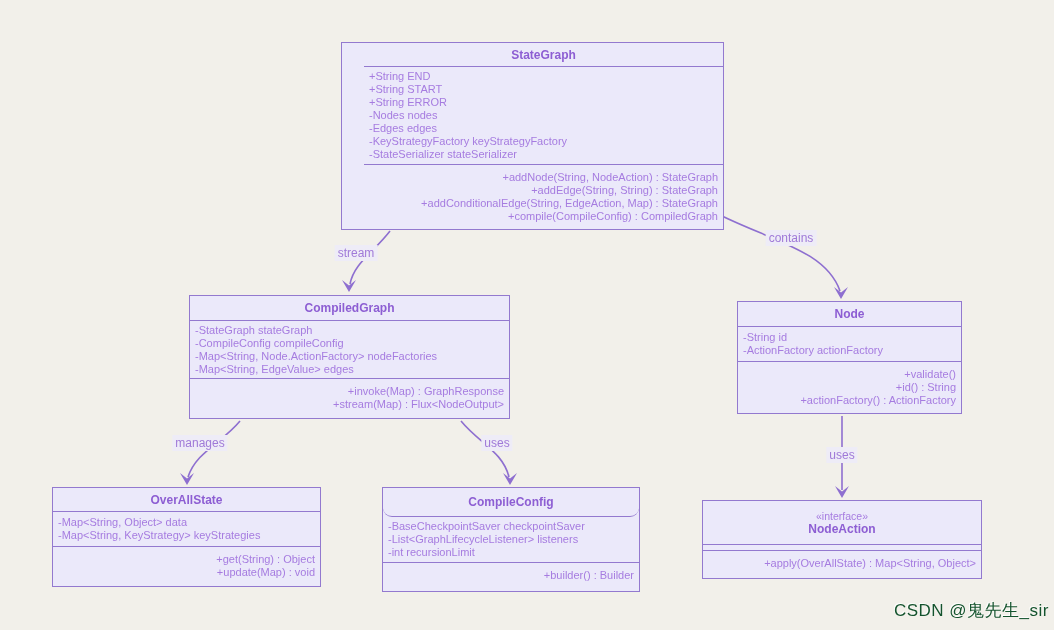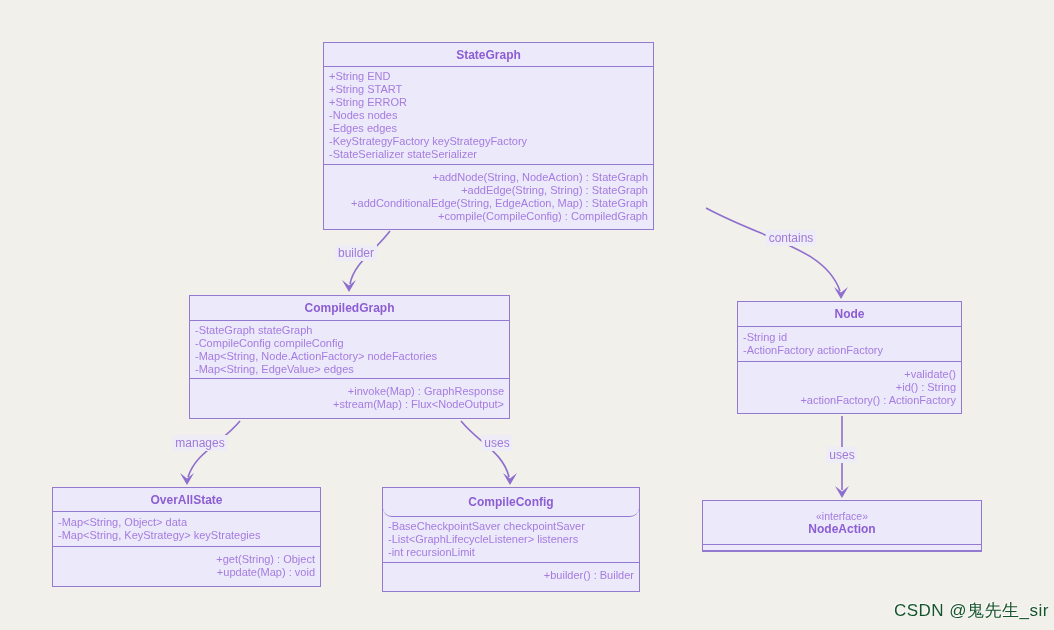--- a/index.html
+++ b/index.html
@@ -53,7 +53,7 @@
   }
 
   
-  #cls-stategraph { left: 323px; top: 42px; width: 331px; }
+  #cls-stategraph { left: 341px; top: 42px; width: 383px; padding-left: 22px; }
   #cls-stategraph .uml-title   { height: 24px; }
   #cls-stategraph .uml-attrs   { height: 98px; }
   #cls-stategraph .uml-methods { height: 64px; }

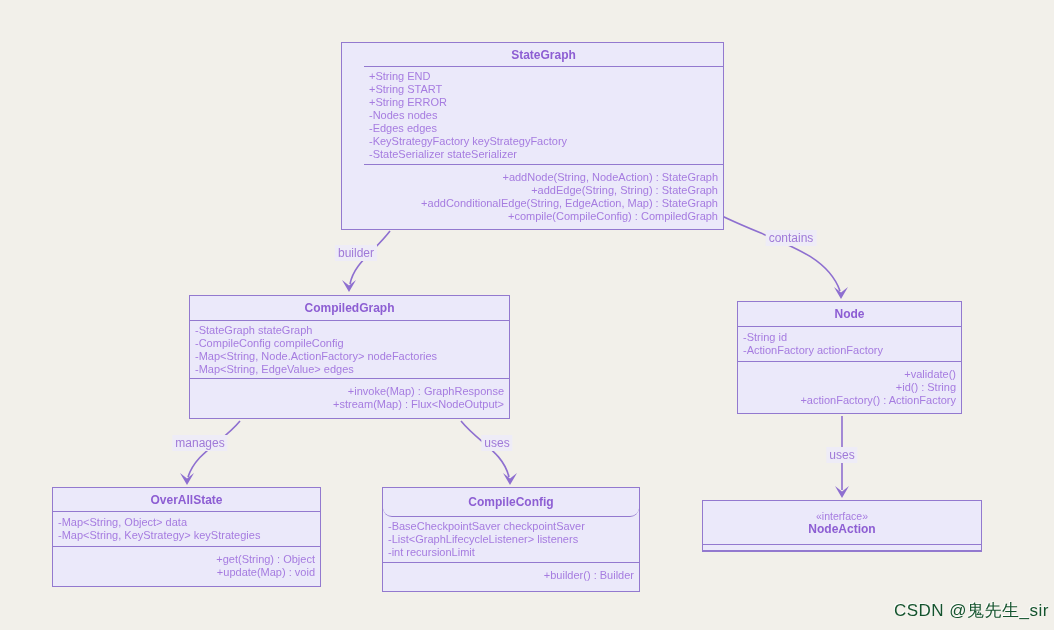--- a/index.html
+++ b/index.html
@@ -138,7 +138,7 @@
     <polygon class="edge-head" points="842,498 835,486 842,491.5 849,486"></polygon>
   </svg>
 
-  <div class="edge-label" style="left:356px; top:253px;">builder</div>
+  <div class="edge-label" style="left:356px; top:253px;">stream</div>
   <div class="edge-label" style="left:791px; top:238px;">contains</div>
   <div class="edge-label" style="left:200px; top:443px;">manages</div>
   <div class="edge-label" style="left:497px; top:443px;">uses</div>

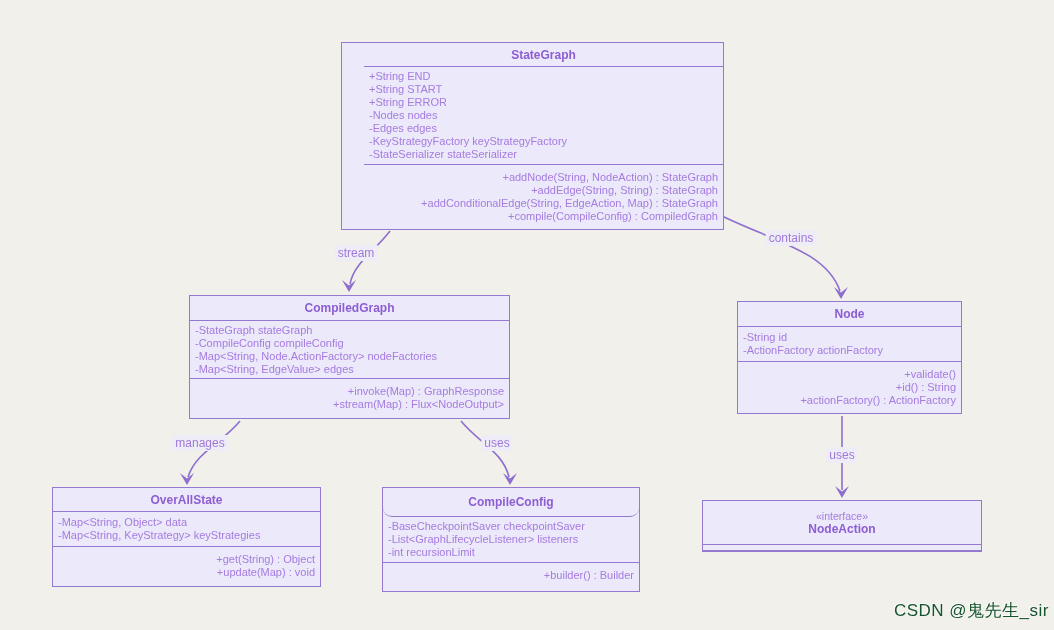--- a/index.html
+++ b/index.html
@@ -230,6 +230,9 @@
       <span>NodeAction</span>
     </div>
     <div class="uml-empty-section"></div>
+    <div class="uml-methods">
+      <div>+apply(OverAllState) : Map&lt;String, Object&gt;</div>
+    </div>
   </div>
 
   <div class="watermark">CSDN @鬼先生_sir</div>

